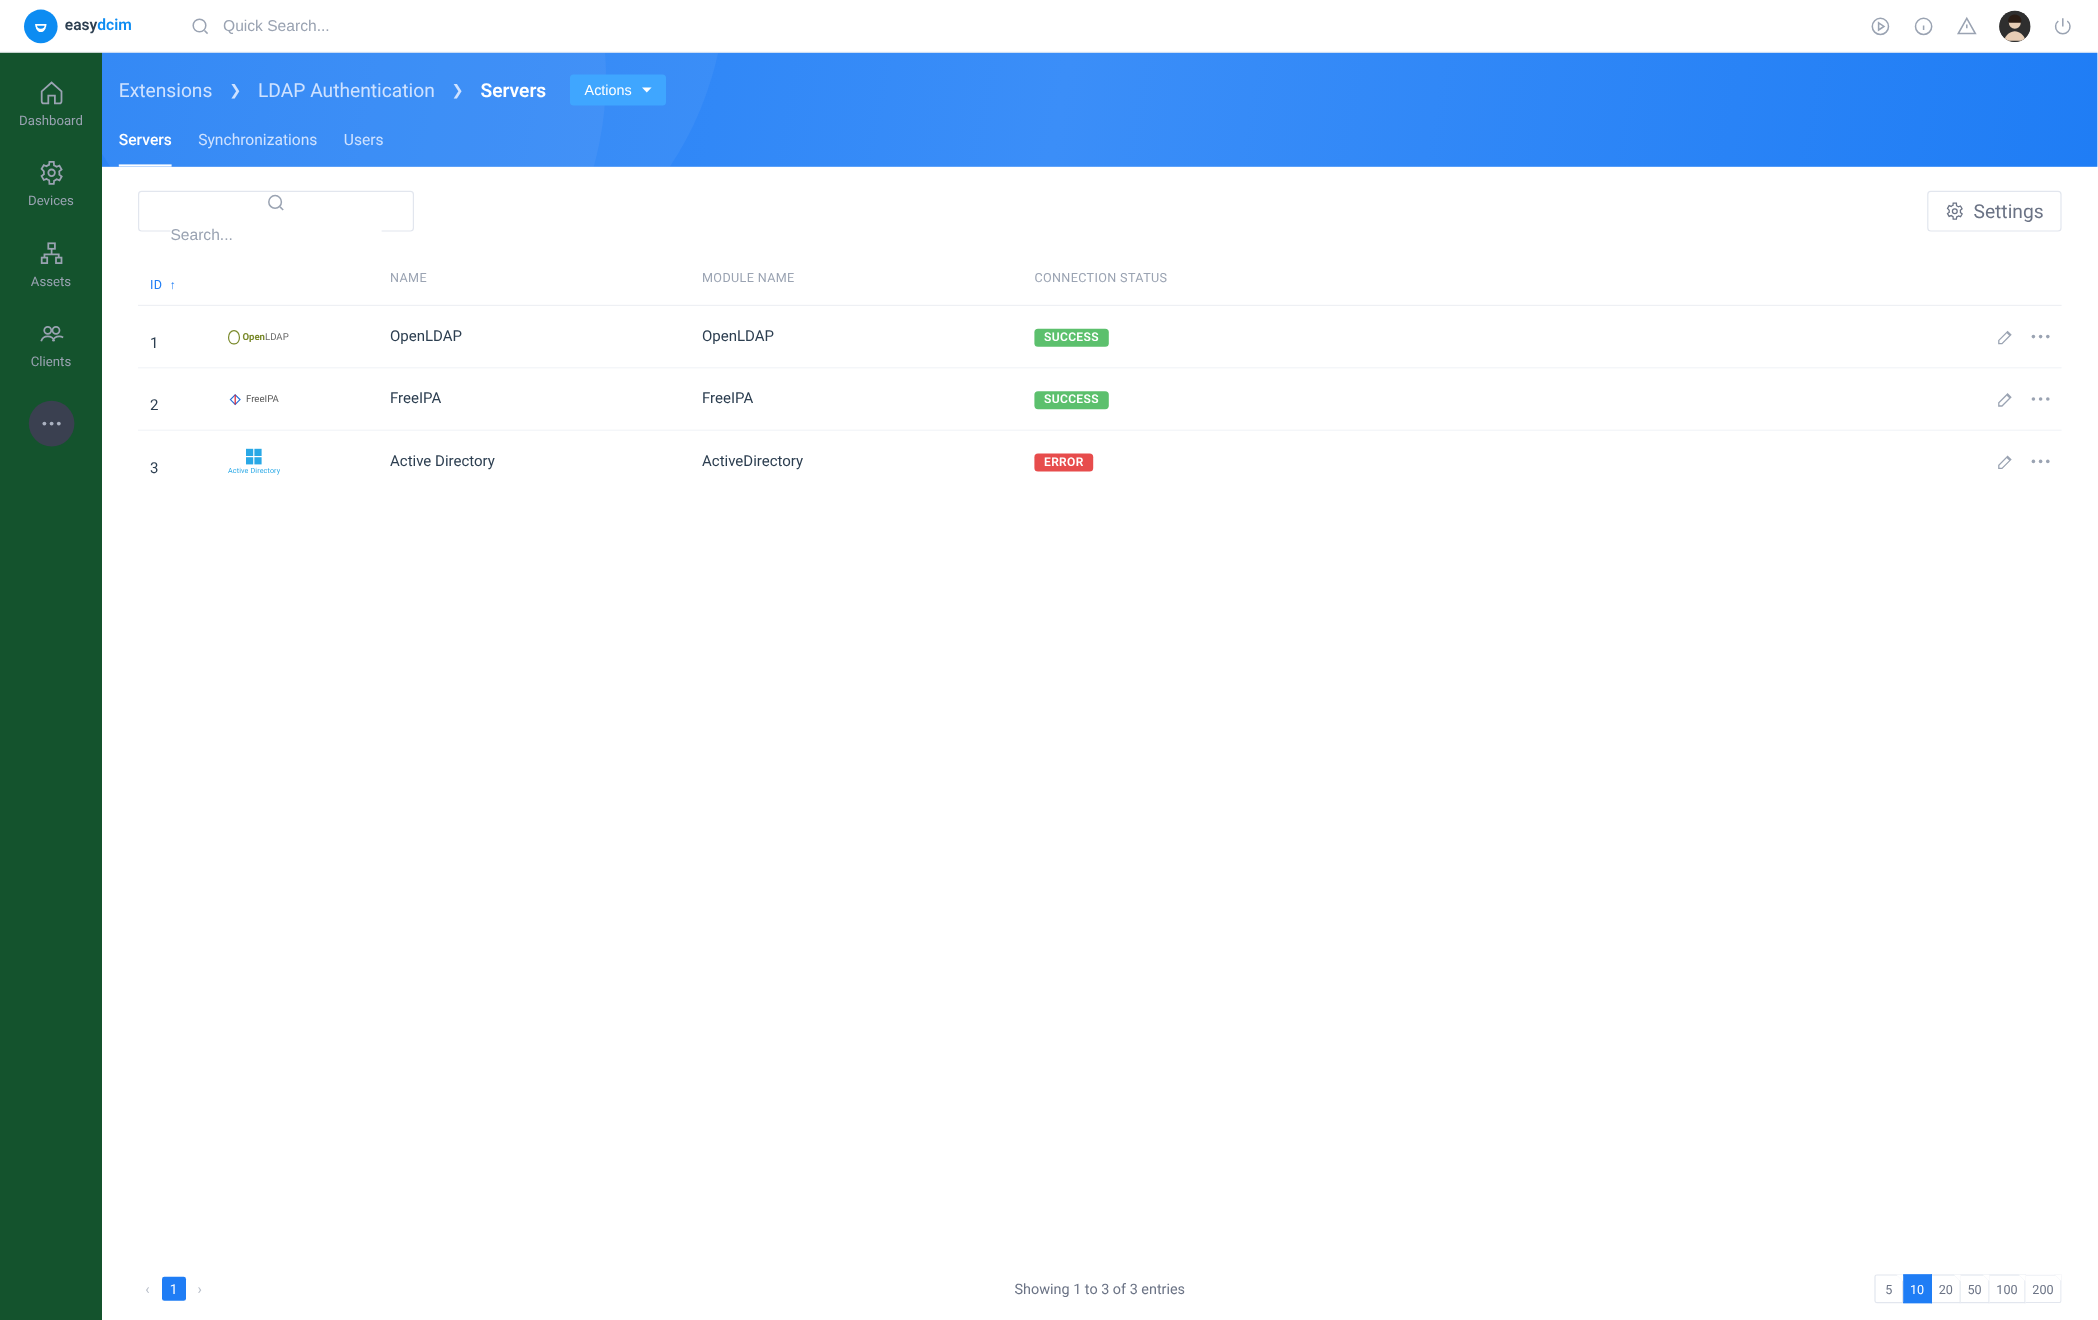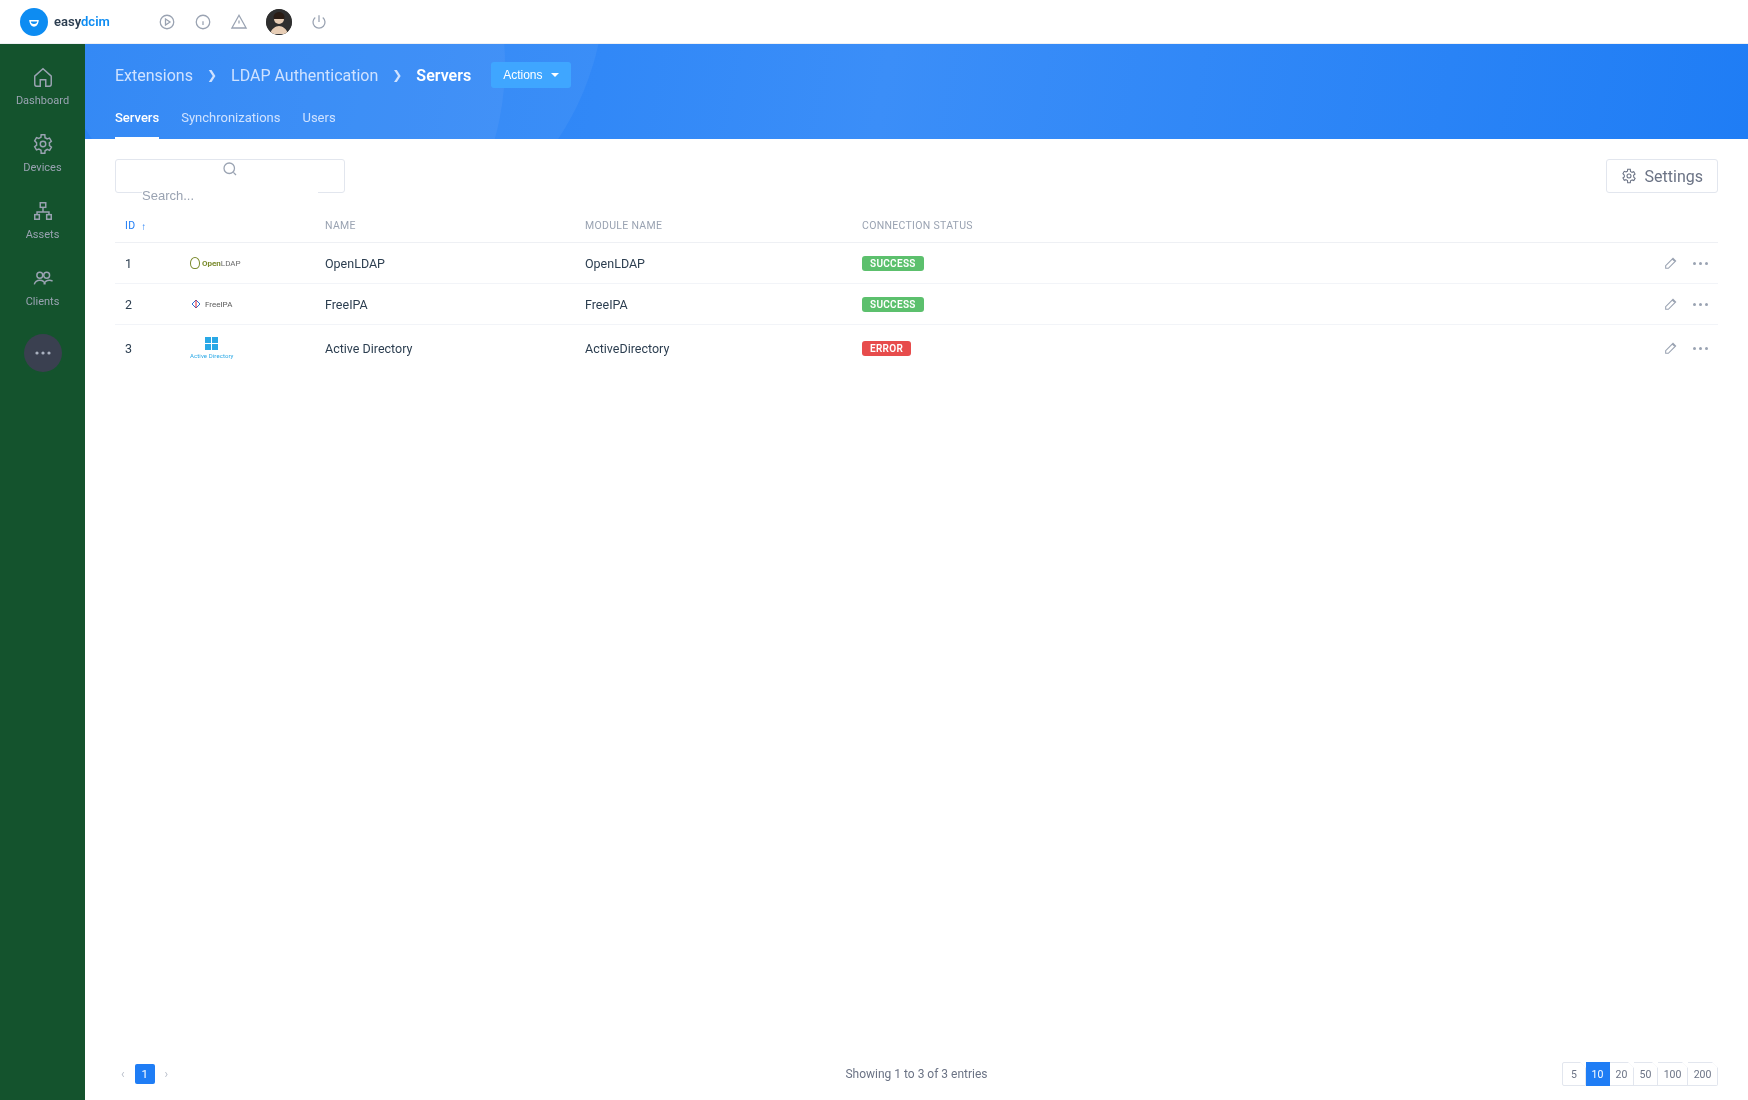--- a/index.html
+++ b/index.html
@@ -111,6 +111,15 @@
     </span>
     <span class="logo-text"><span>easy</span><span class="accent">dcim</span></span>
   </div>
+  <div class="qsearch">
+    <span class="icn">
+        <svg viewBox="0 0 24 24">
+          <circle cx="11" cy="11" r="7"></circle>
+          <path d="m20 20-3.5-3.5"></path>
+        </svg>
+      </span>
+    <input placeholder="Quick Search..." style="">
+  </div>
   <div class="top-icons">
     <span class="icn">
         <svg viewBox="0 0 24 24">

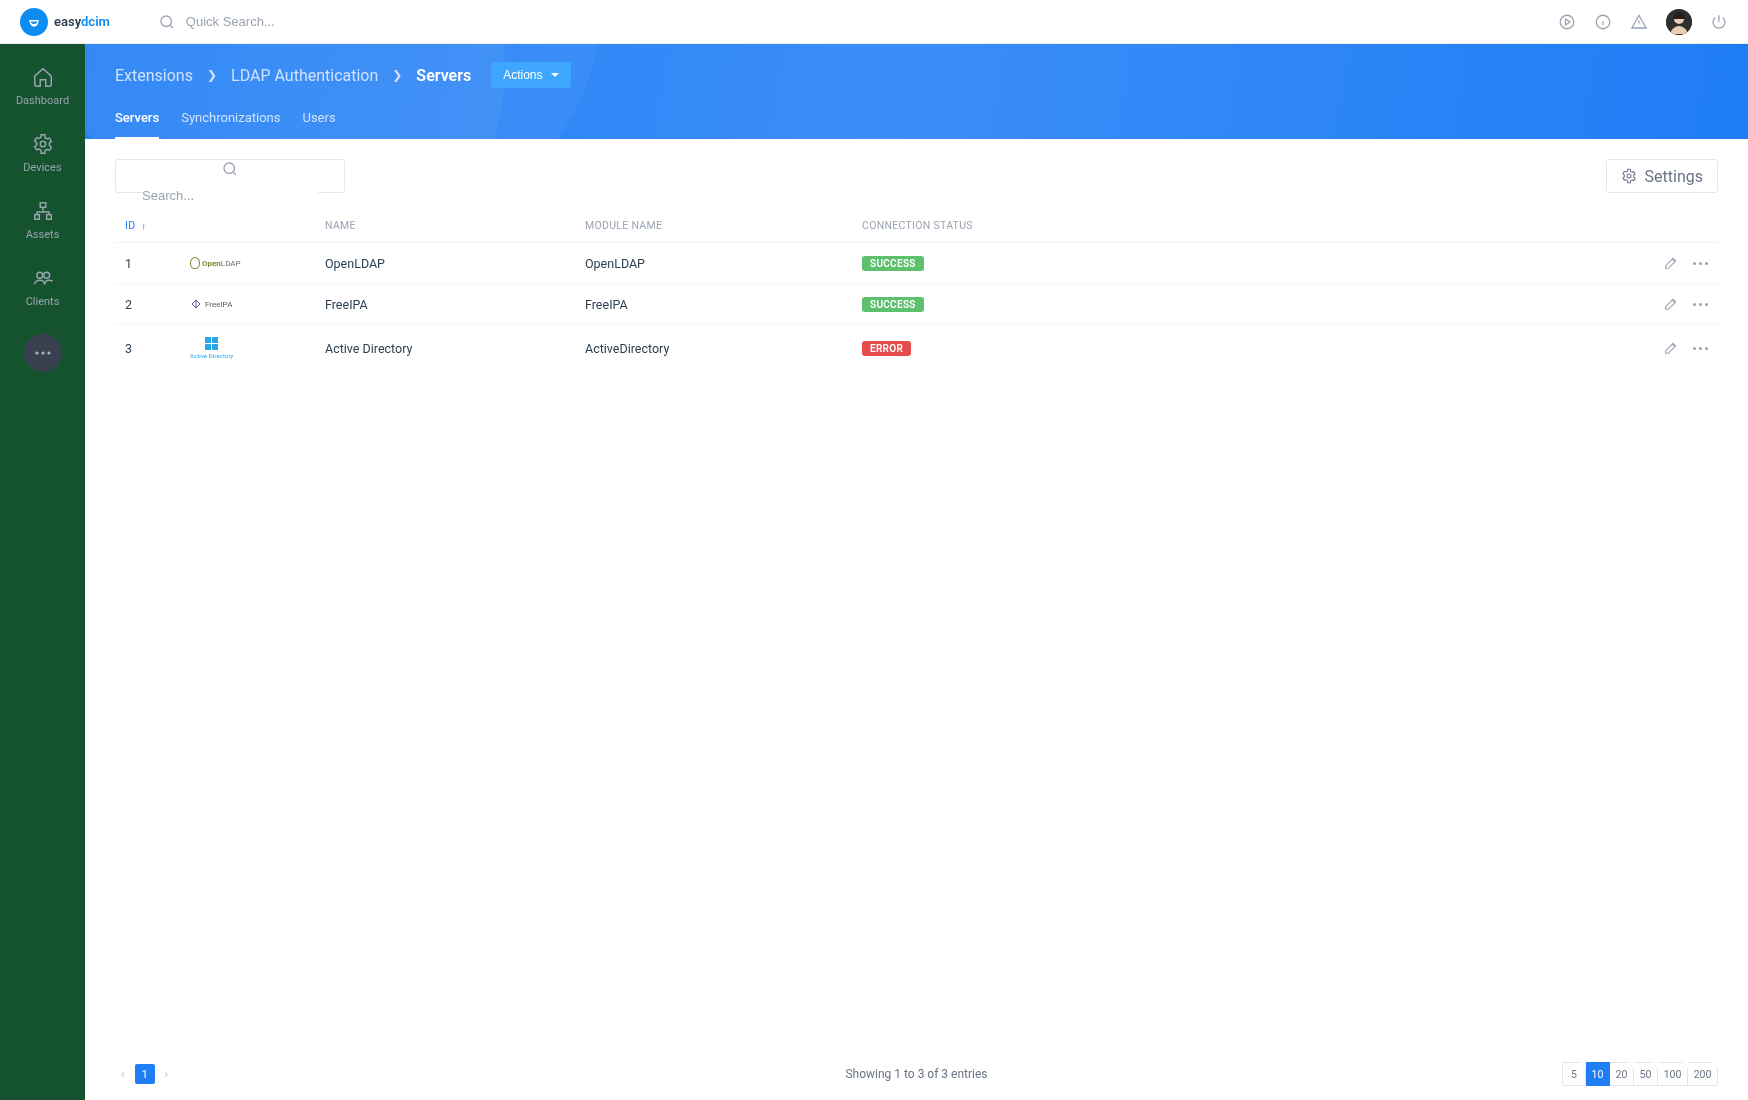--- a/index.html
+++ b/index.html
@@ -29,7 +29,7 @@
     .side-more svg { width:18px; height:6px; }
     
     .main { flex:1; display:flex; flex-direction:column; position:relative; }
-    .bluehdr { background: linear-gradient(100deg, #1f7df5 0%, #3b8ef8 48%, #1f7df5 100%); color:#fff; padding:18px 30px 0 30px; position:relative; overflow:hidden; }
+    .bluehdr { background: linear-gradient(100deg, #1f7df5 0%, #3b8ef8 48%, #1f7df5 100%); color:#fff; padding:18px 30px 0 14px; position:relative; overflow:hidden; }
     .bluehdr::before { content:""; position:absolute; left:-140px; top:-260px; width:560px; height:560px; border-radius:50%; background:rgba(255,255,255,0.05); }
     .bluehdr::after  { content:""; position:absolute; left:-40px; top:-340px; width:560px; height:560px; border-radius:50%; background:rgba(255,255,255,0.05); }
     .crumbs { display:flex; align-items:center; gap:14px; font-size:16px; position:relative; z-index:1; }

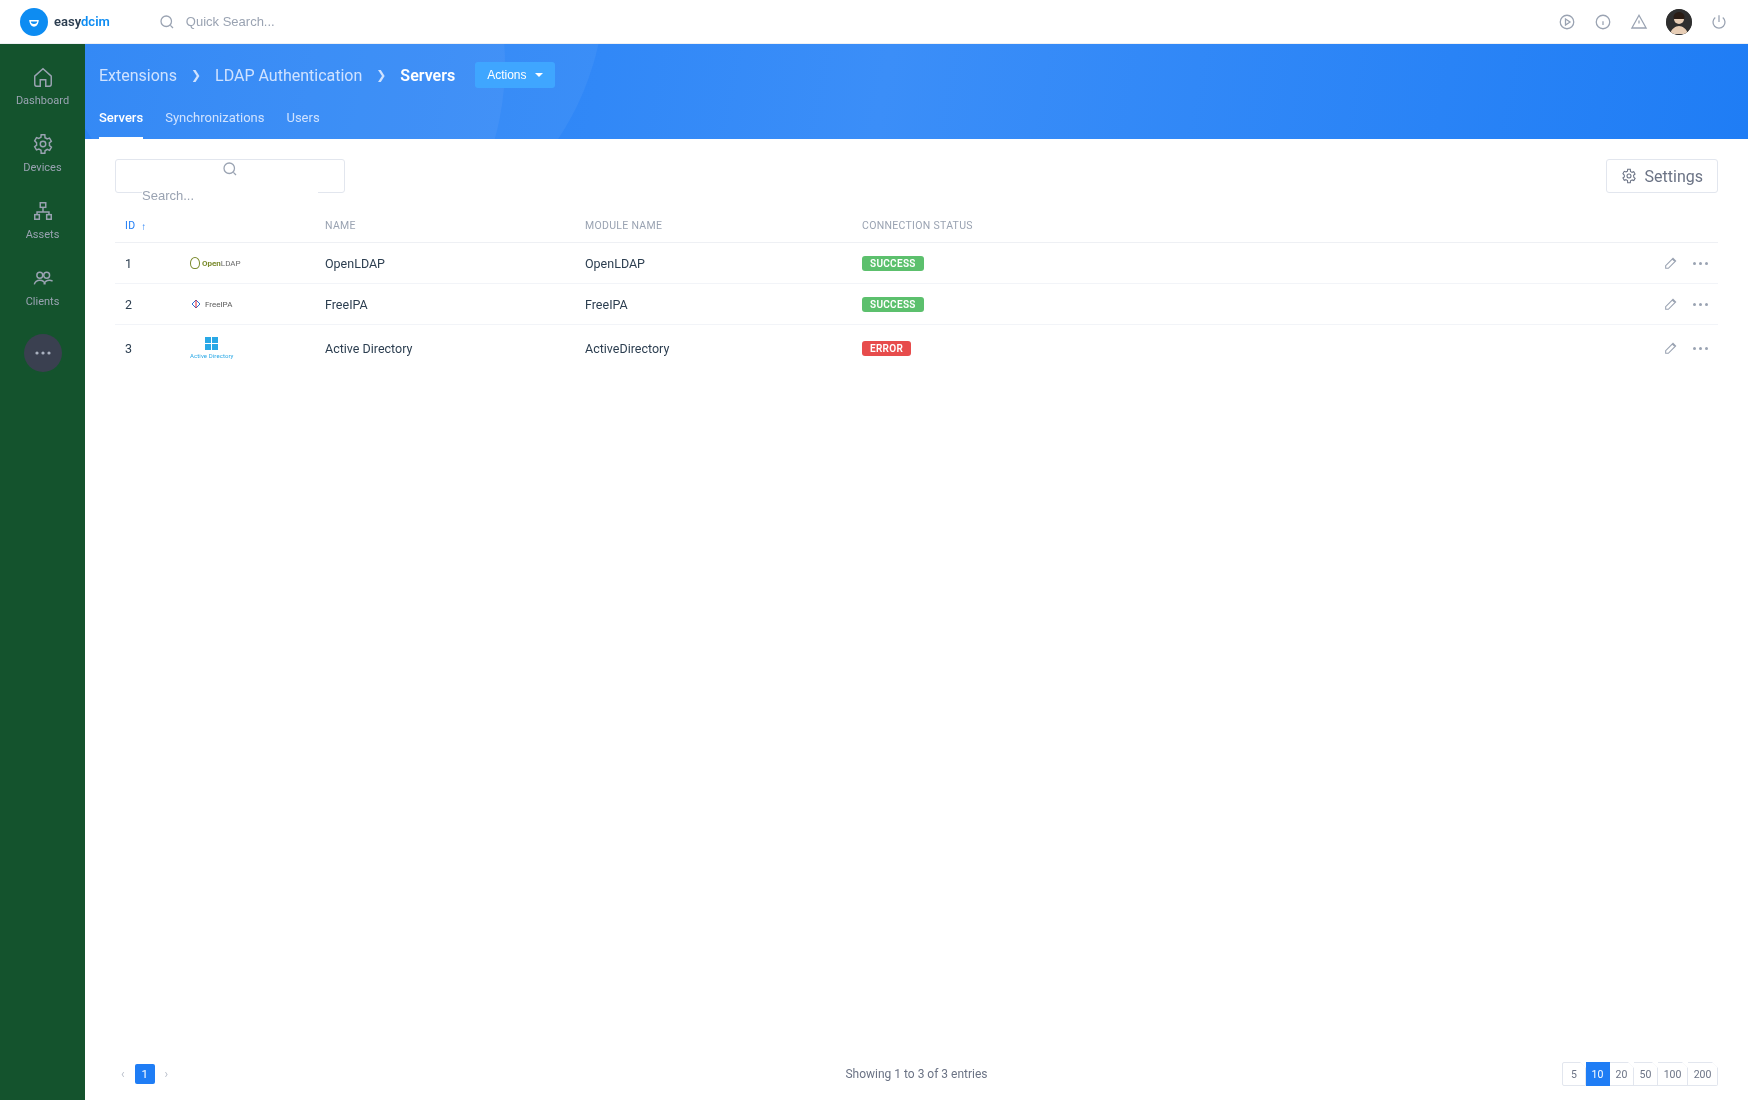--- a/index.html
+++ b/index.html
@@ -51,7 +51,7 @@
     .settings-btn svg { width:16px; height:16px; stroke:#6b7385; fill:none; stroke-width:1.6; }
     
     .theaders { display:flex; align-items:center; margin-top:26px; padding:0 10px 10px 10px; border-bottom:1px solid #eef0f4; font-size:10.5px; letter-spacing:.3px; color:#9aa3b2; text-transform:uppercase; }
-    .col-id    { width:65px; color:#1f7df5; cursor:pointer; display:flex; align-items:flex-end; gap:6px; }
+    .col-id    { width:65px; color:#1f7df5; cursor:pointer; display:flex; align-items:flex-end; gap:6px;margin-top:12px; }
     .col-id .sort { color:#1f7df5; font-size:10px; }
     .col-logo  { width:135px; }
     .col-name  { width:260px; }

